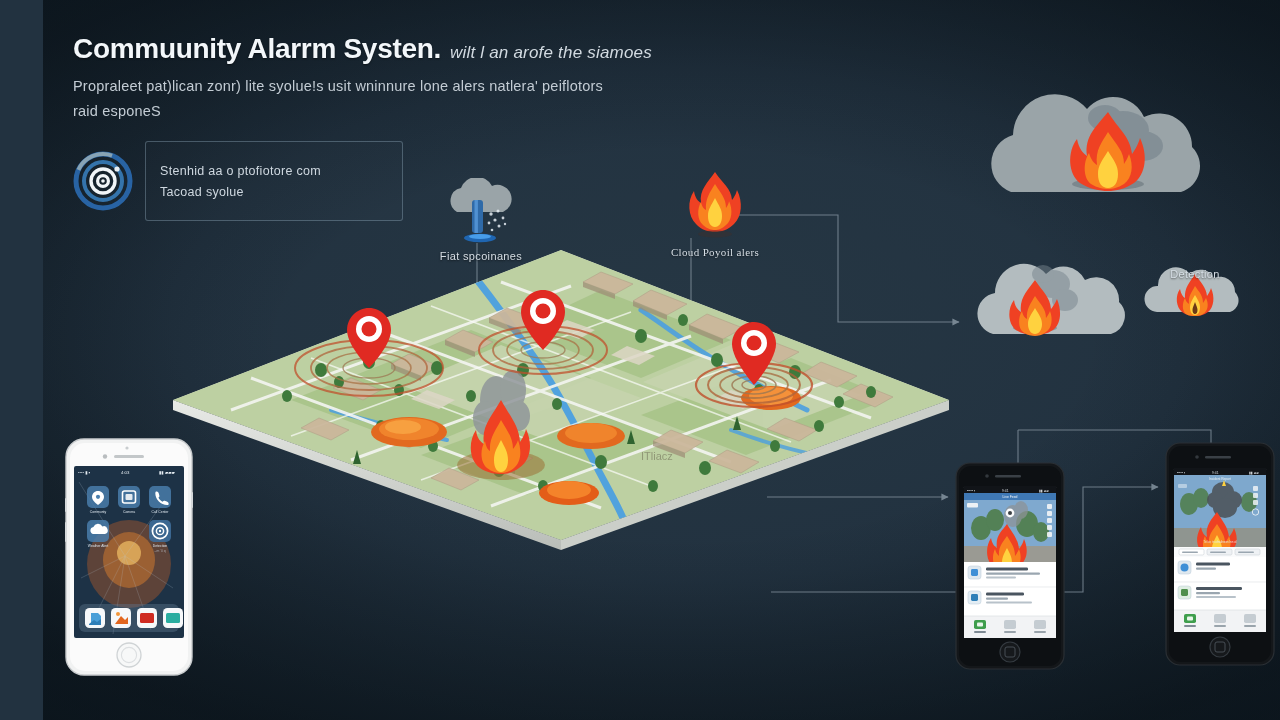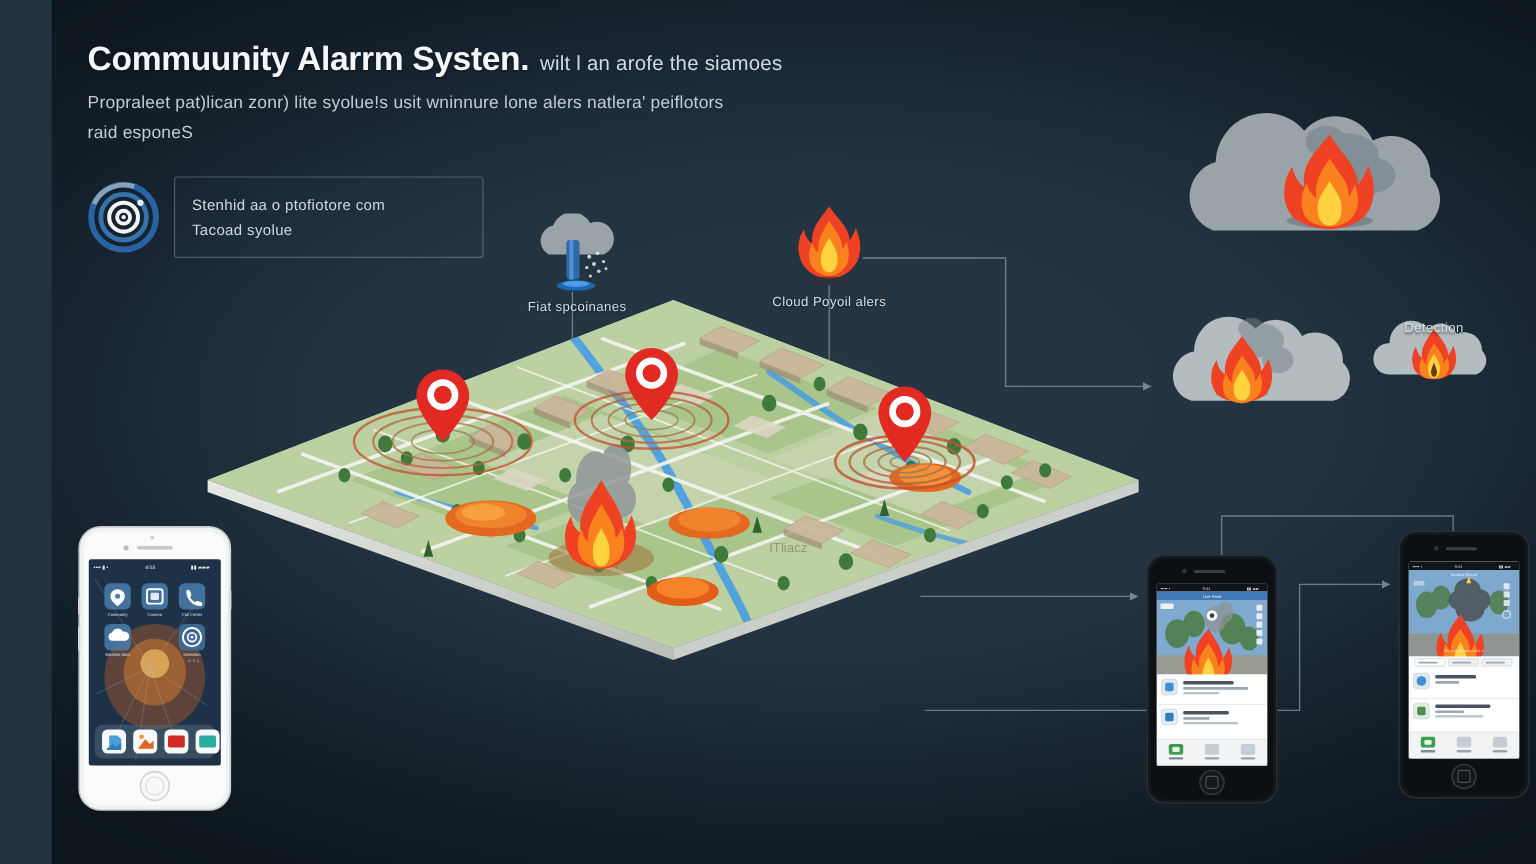--- a/index.html
+++ b/index.html
@@ -32,7 +32,7 @@
     font-size:28px; font-weight:bold; letter-spacing:-.3px;
     color:#f3f7fa; text-shadow:0 1px 2px rgba(0,0,0,.5);
   }
-  #title-suffix { font-size:17px; color:#d2dae1; font-weight:400; letter-spacing:.2px; }
+  #title-suffix { font-size:17px; color:#d2dae1; font-weight:400; letter-spacing:.2px;font-style:italic; }
   #subtitle {
     margin-top:9px; font-size:14.5px; line-height:25px; color:#c3ccd4;
     max-width:620px; letter-spacing:.2px; font-weight:400;

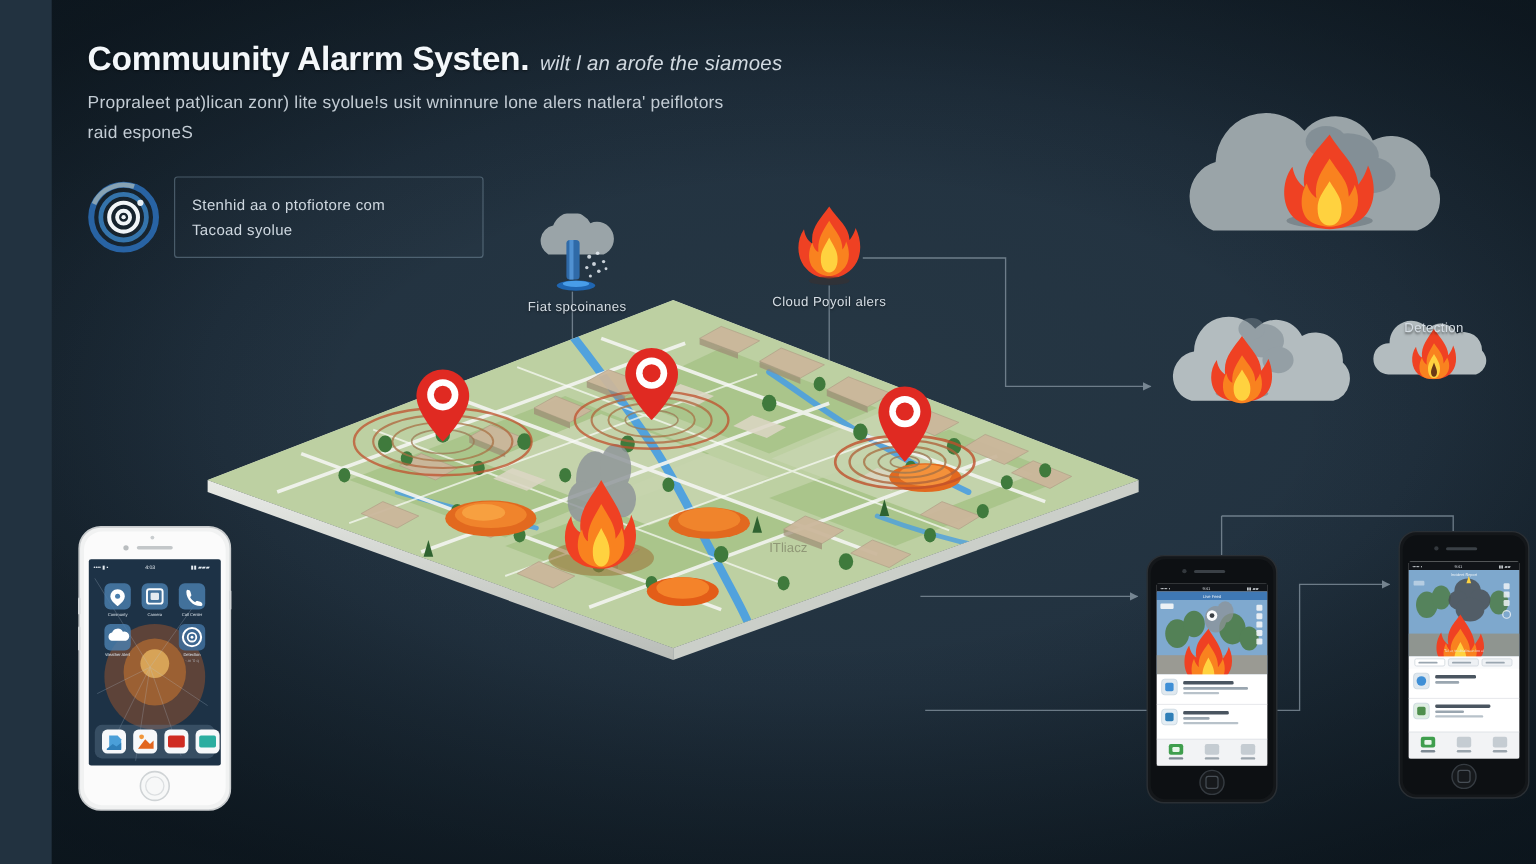--- a/index.html
+++ b/index.html
@@ -46,7 +46,7 @@
   #radar-badge { width:72px; height:72px; position:relative; flex:0 0 72px; }
   #radar-badge svg { display:block; }
   #info-box {
-    margin-left:6px; flex:1; height:68px;
+    margin-left:6px; flex:1; height:80px;
     border:1px solid rgba(150,175,195,.38);
     border-radius:3px;
     display:flex; flex-direction:column; justify-content:center;

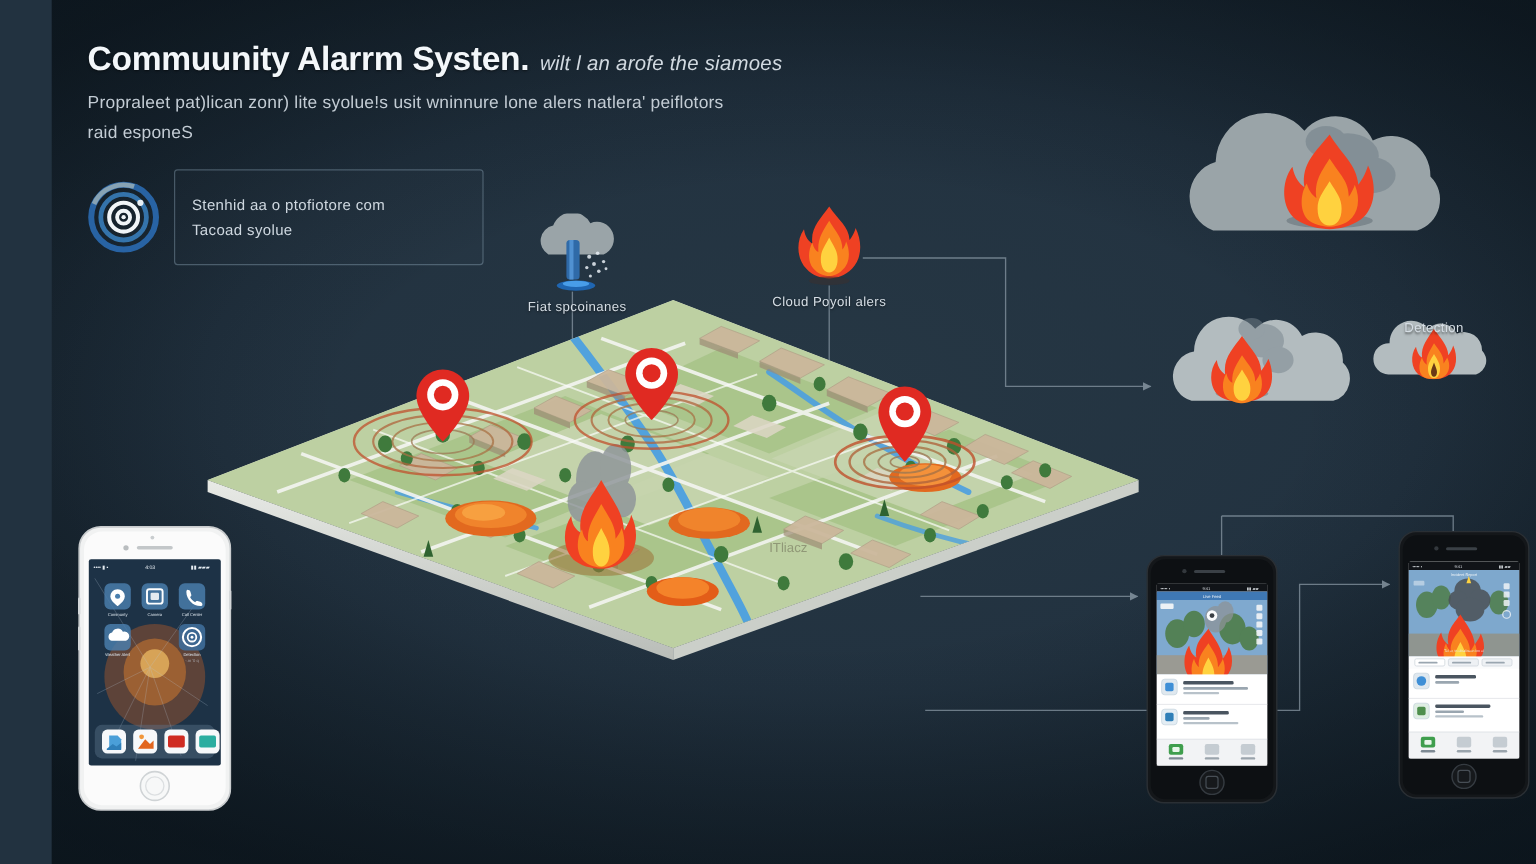--- a/index.html
+++ b/index.html
@@ -65,7 +65,7 @@
     white-space:nowrap; text-shadow:0 1px 2px rgba(0,0,0,.55);
   }
   #node-sensor { left:378px; top:178px; width:120px; }
-  #node-flame  { left:588px; top:168px; width:120px; }
+  #node-flame  { left:612px; top:168px; width:120px;font-family:Liberation Serif, serif; }
   #node-realtime { left:1098px; top:262px; width:108px; }
 
   

